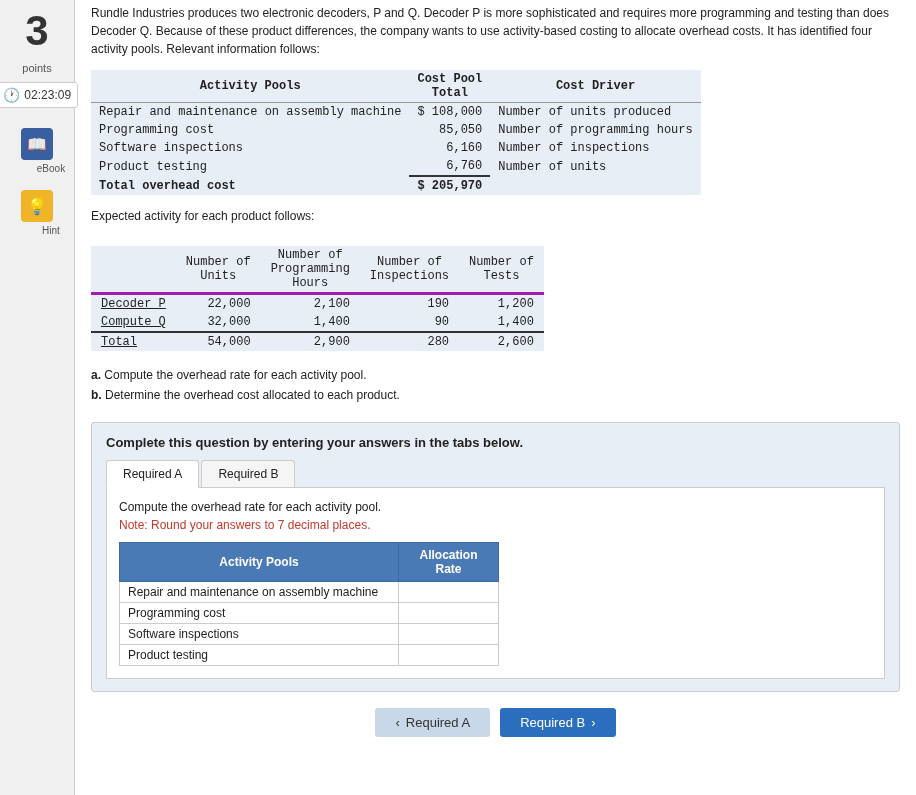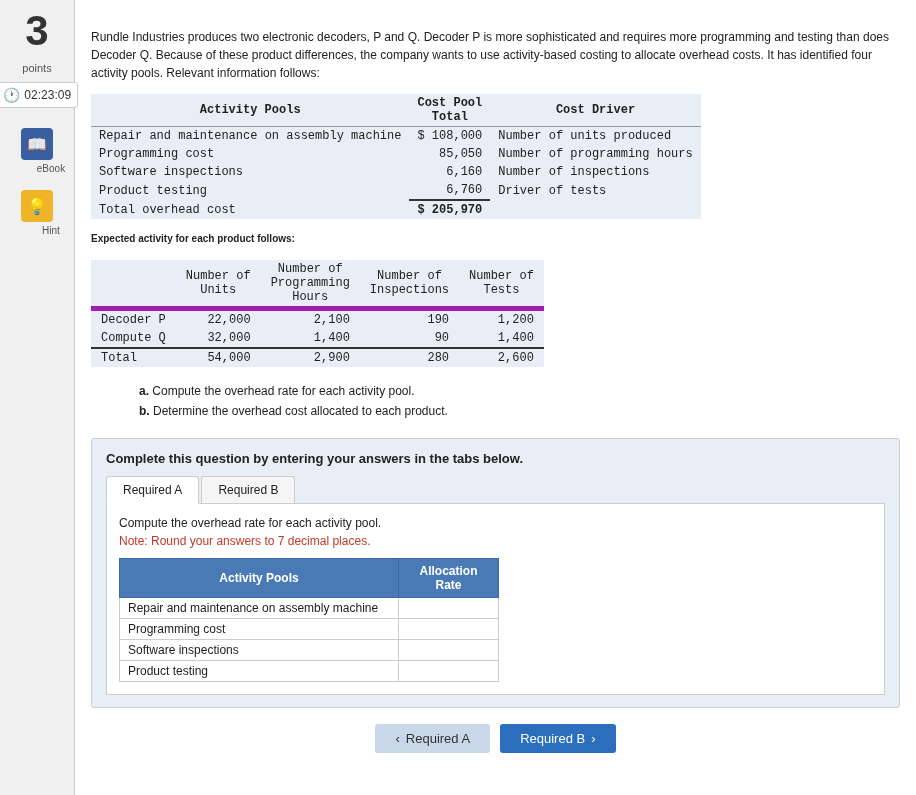--- a/index.html
+++ b/index.html
@@ -73,7 +73,7 @@
     
     .main {
       flex: 1;
-      padding: 28px 16px;
+      padding: 4px 16px;
       overflow-y: auto;
       max-height: 795px;
     }

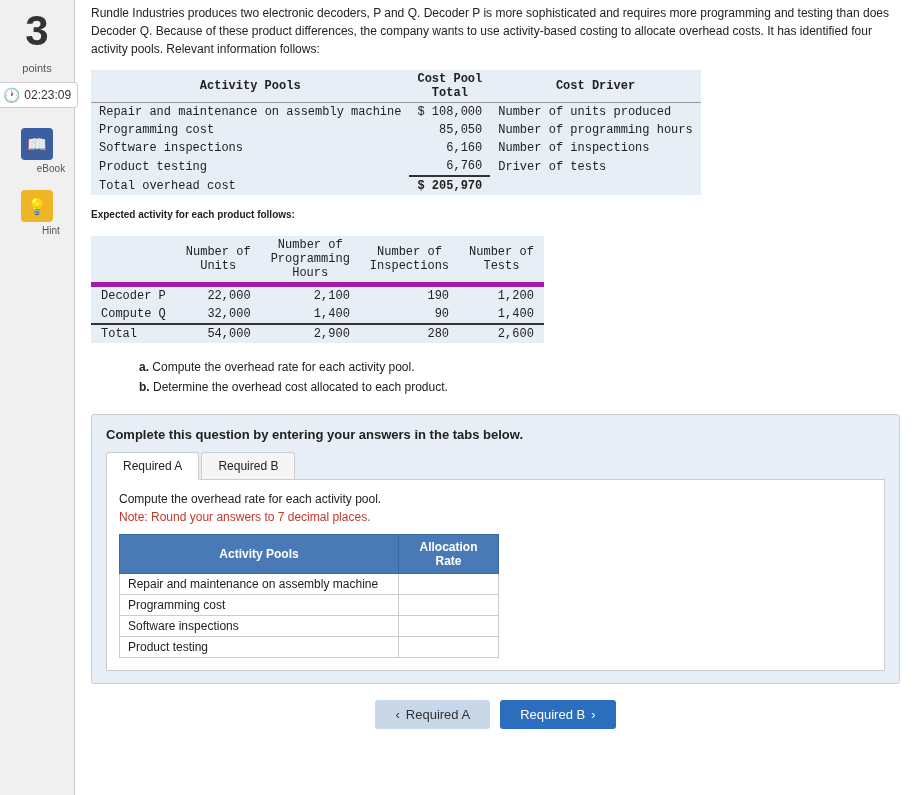--- a/index.html
+++ b/index.html
@@ -321,7 +321,7 @@
     <tr>
       <td>Product testing</td>
       <td style="text-align:right;">6,760</td>
-      <td>Driver of tests</td>
+      <td>Number of units</td>
     </tr>
     <tr class="total-row">
       <td style="font-weight:normal;">Total overhead cost</td>

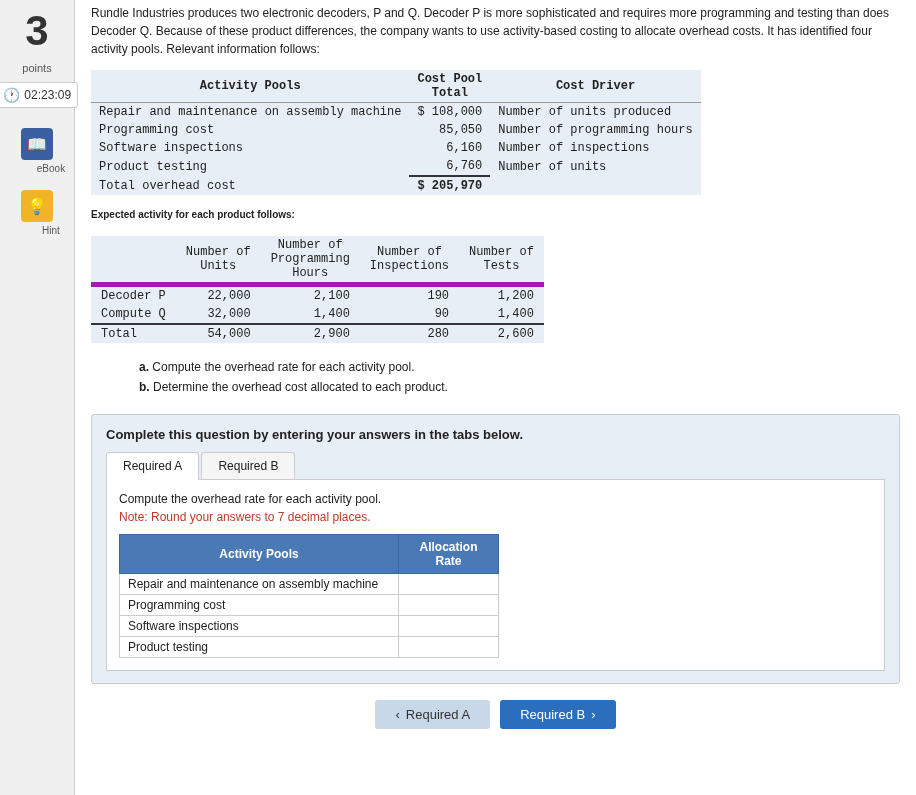--- a/index.html
+++ b/index.html
@@ -324,7 +324,7 @@
       <td>Number of units</td>
     </tr>
     <tr class="total-row">
-      <td style="font-weight:normal;">Total overhead cost</td>
+      <td style="font-weight:bold;">Total overhead cost</td>
       <td style="text-align:right; font-weight:bold;">$ 205,970</td>
       <td></td>
     </tr>

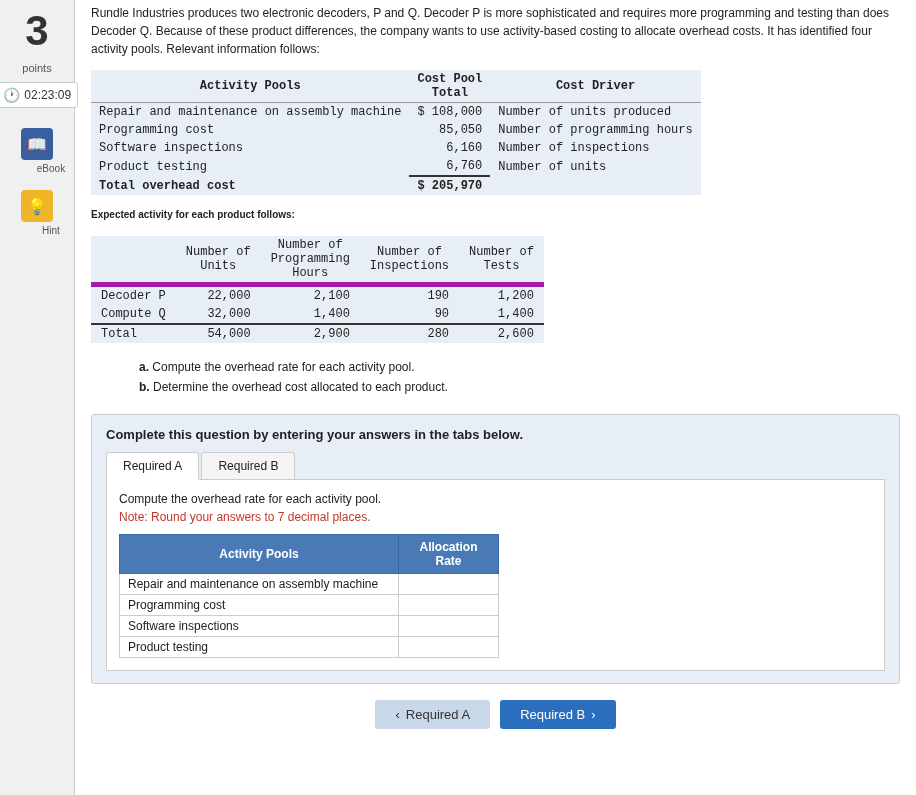--- a/index.html
+++ b/index.html
@@ -107,10 +107,9 @@
     }
 
     .expected-text {
-      font-size: 10px;
-      margin-bottom: 16px;
+      font-size: 12px;
+      margin-bottom: 23px;
       color: #222;
-      font-weight: bold;
     }
 
     

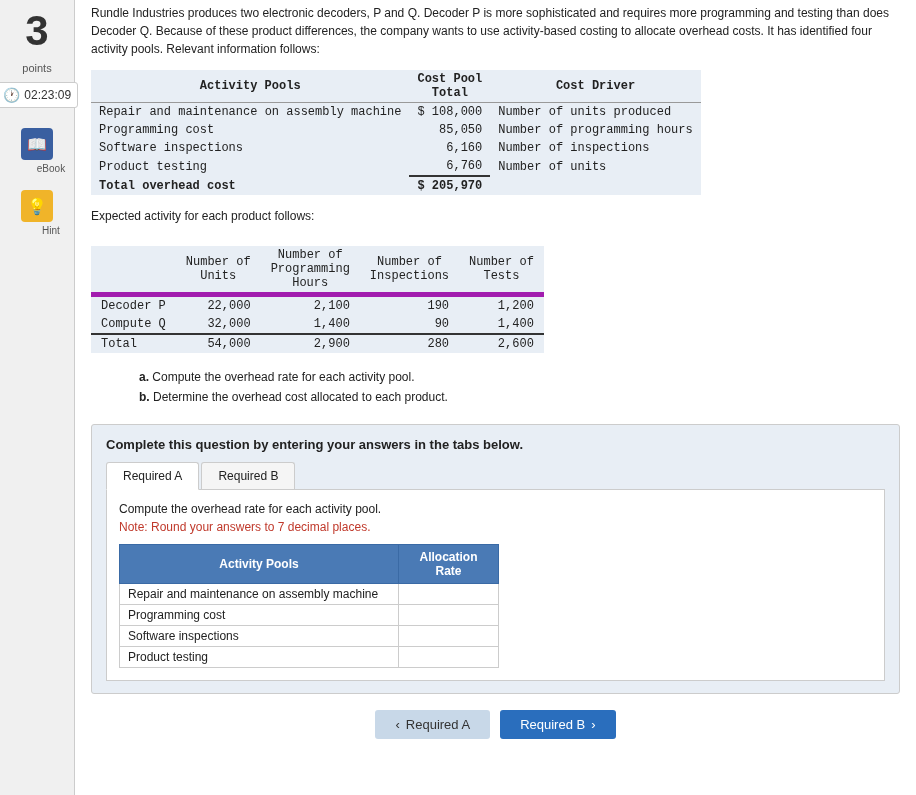--- a/index.html
+++ b/index.html
@@ -128,7 +128,7 @@
     .expected-table th {
       text-align: center;
       font-weight: normal;
-      border-bottom: 5px solid #a21caf;
+      border-bottom: 3px solid #a21caf;
     }
     .expected-table .label-cell {
       text-align: left;

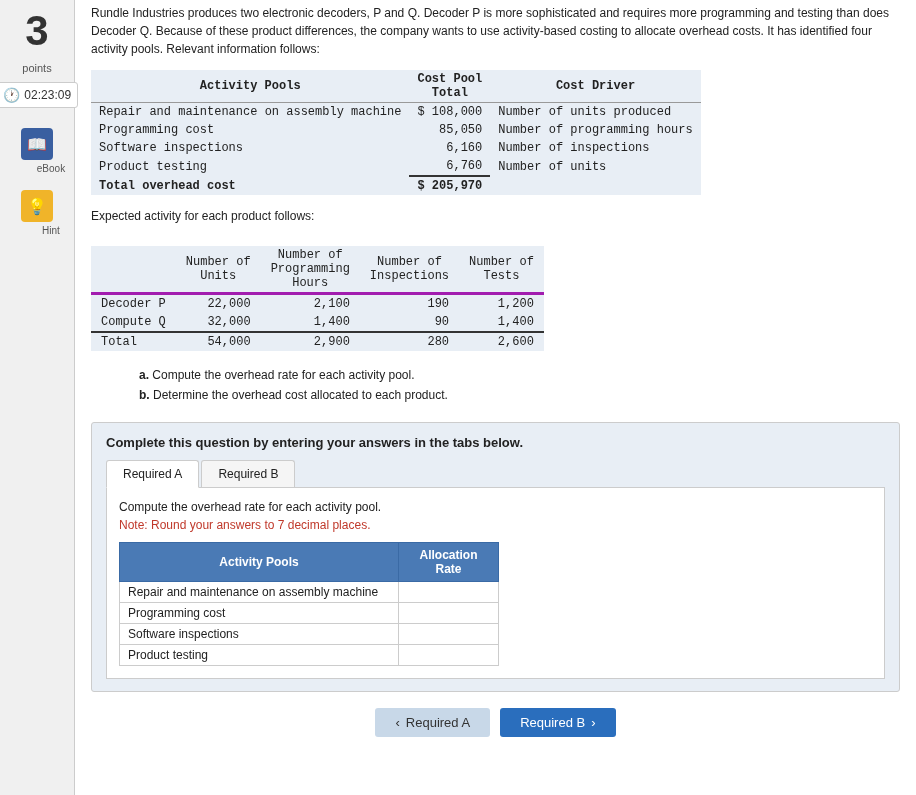--- a/index.html
+++ b/index.html
@@ -132,6 +132,7 @@
     }
     .expected-table .label-cell {
       text-align: left;
+      text-decoration: underline;
     }
     .expected-table .total-row td {
       border-top: 2px double #333;

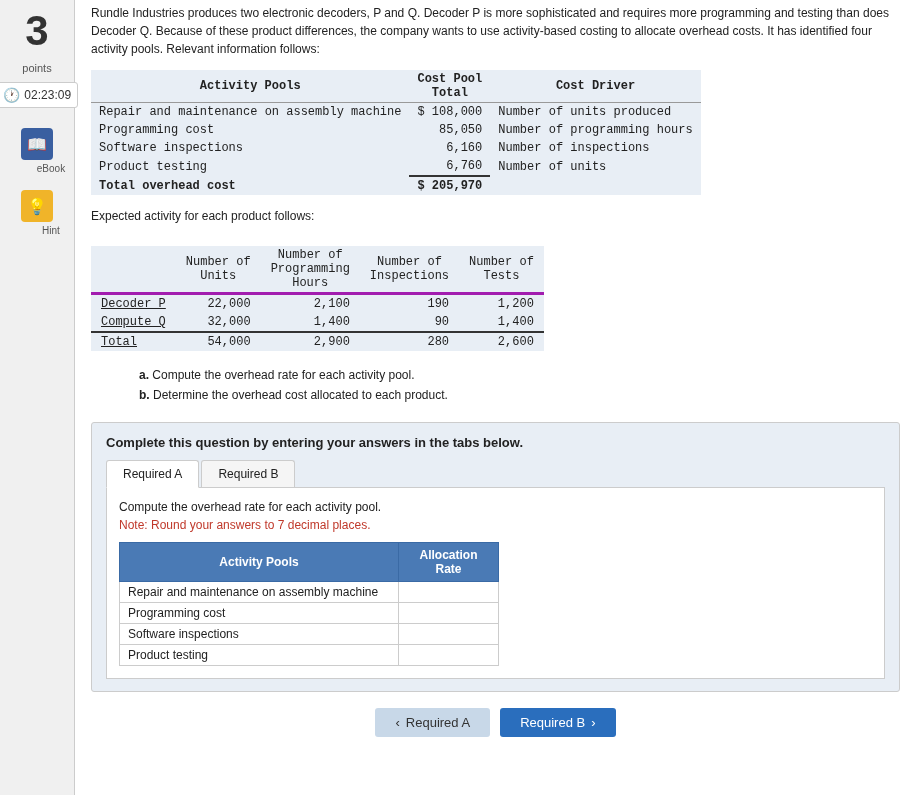--- a/index.html
+++ b/index.html
@@ -147,7 +147,6 @@
       font-size: 12px;
       line-height: 1.7;
       margin-bottom: 16px;
-      margin-left: 48px;
     }
     .required-items b { font-weight: bold; }
 

